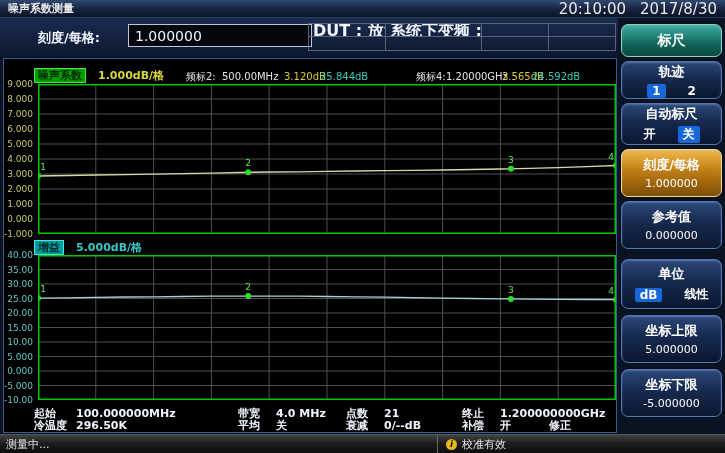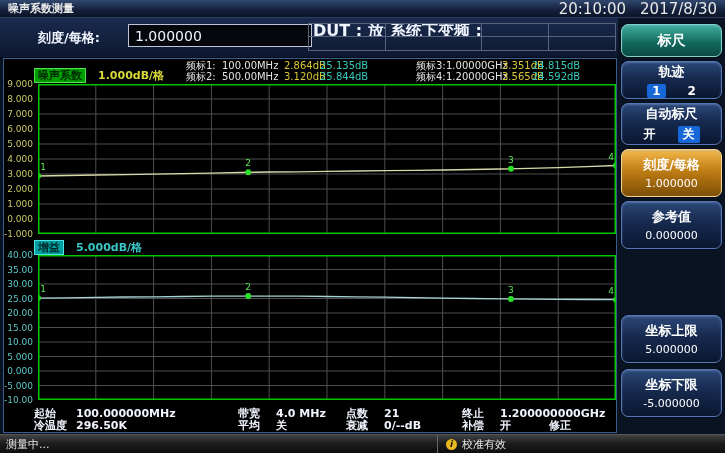--- a/index.html
+++ b/index.html
@@ -107,16 +107,6 @@
 
   <div class="main-panel">
 
-    <div class="mkrow" style="top:1px">
-      <span class="mk-label c1">频标1:</span>
-      <span class="mk-freq c2">100.00MHz</span>
-      <span class="mk-nf c3">2.864dB</span>
-      <span class="mk-gain c4">25.135dB</span>
-      <span class="mk-label c5">频标3:</span>
-      <span class="mk-freq c6">1.00000GHz</span>
-      <span class="mk-nf c7">3.351dB</span>
-      <span class="mk-gain c8">24.815dB</span>
-    </div>
     <div class="mkrow" style="top:12px">
       <span class="mk-label c1">频标2:</span>
       <span class="mk-freq c2">500.00MHz</span>

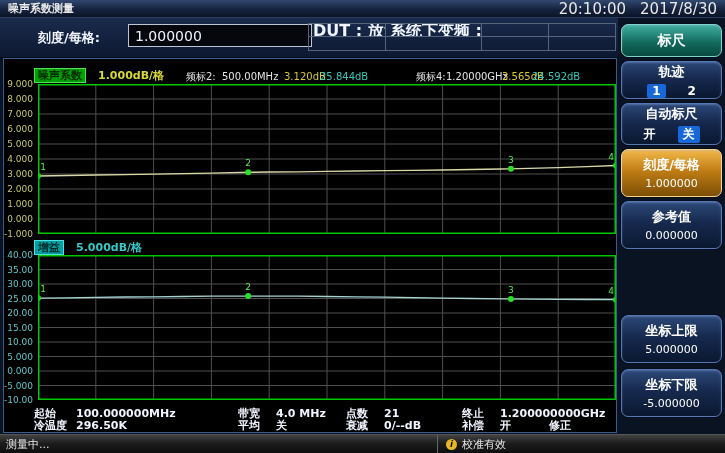--- a/index.html
+++ b/index.html
@@ -275,6 +275,13 @@
     <span class="val">0.000000</span>
   </div>
 
+  <div class="sbtn" style="top:259px;height:50px">
+    <span>单位</span>
+    <span class="opts">
+      <span class="hl">dB</span>
+      <span>线性</span>
+    </span>
+  </div>
 
   <div class="sbtn" style="top:315px;height:48px">
     <span>坐标上限</span>

